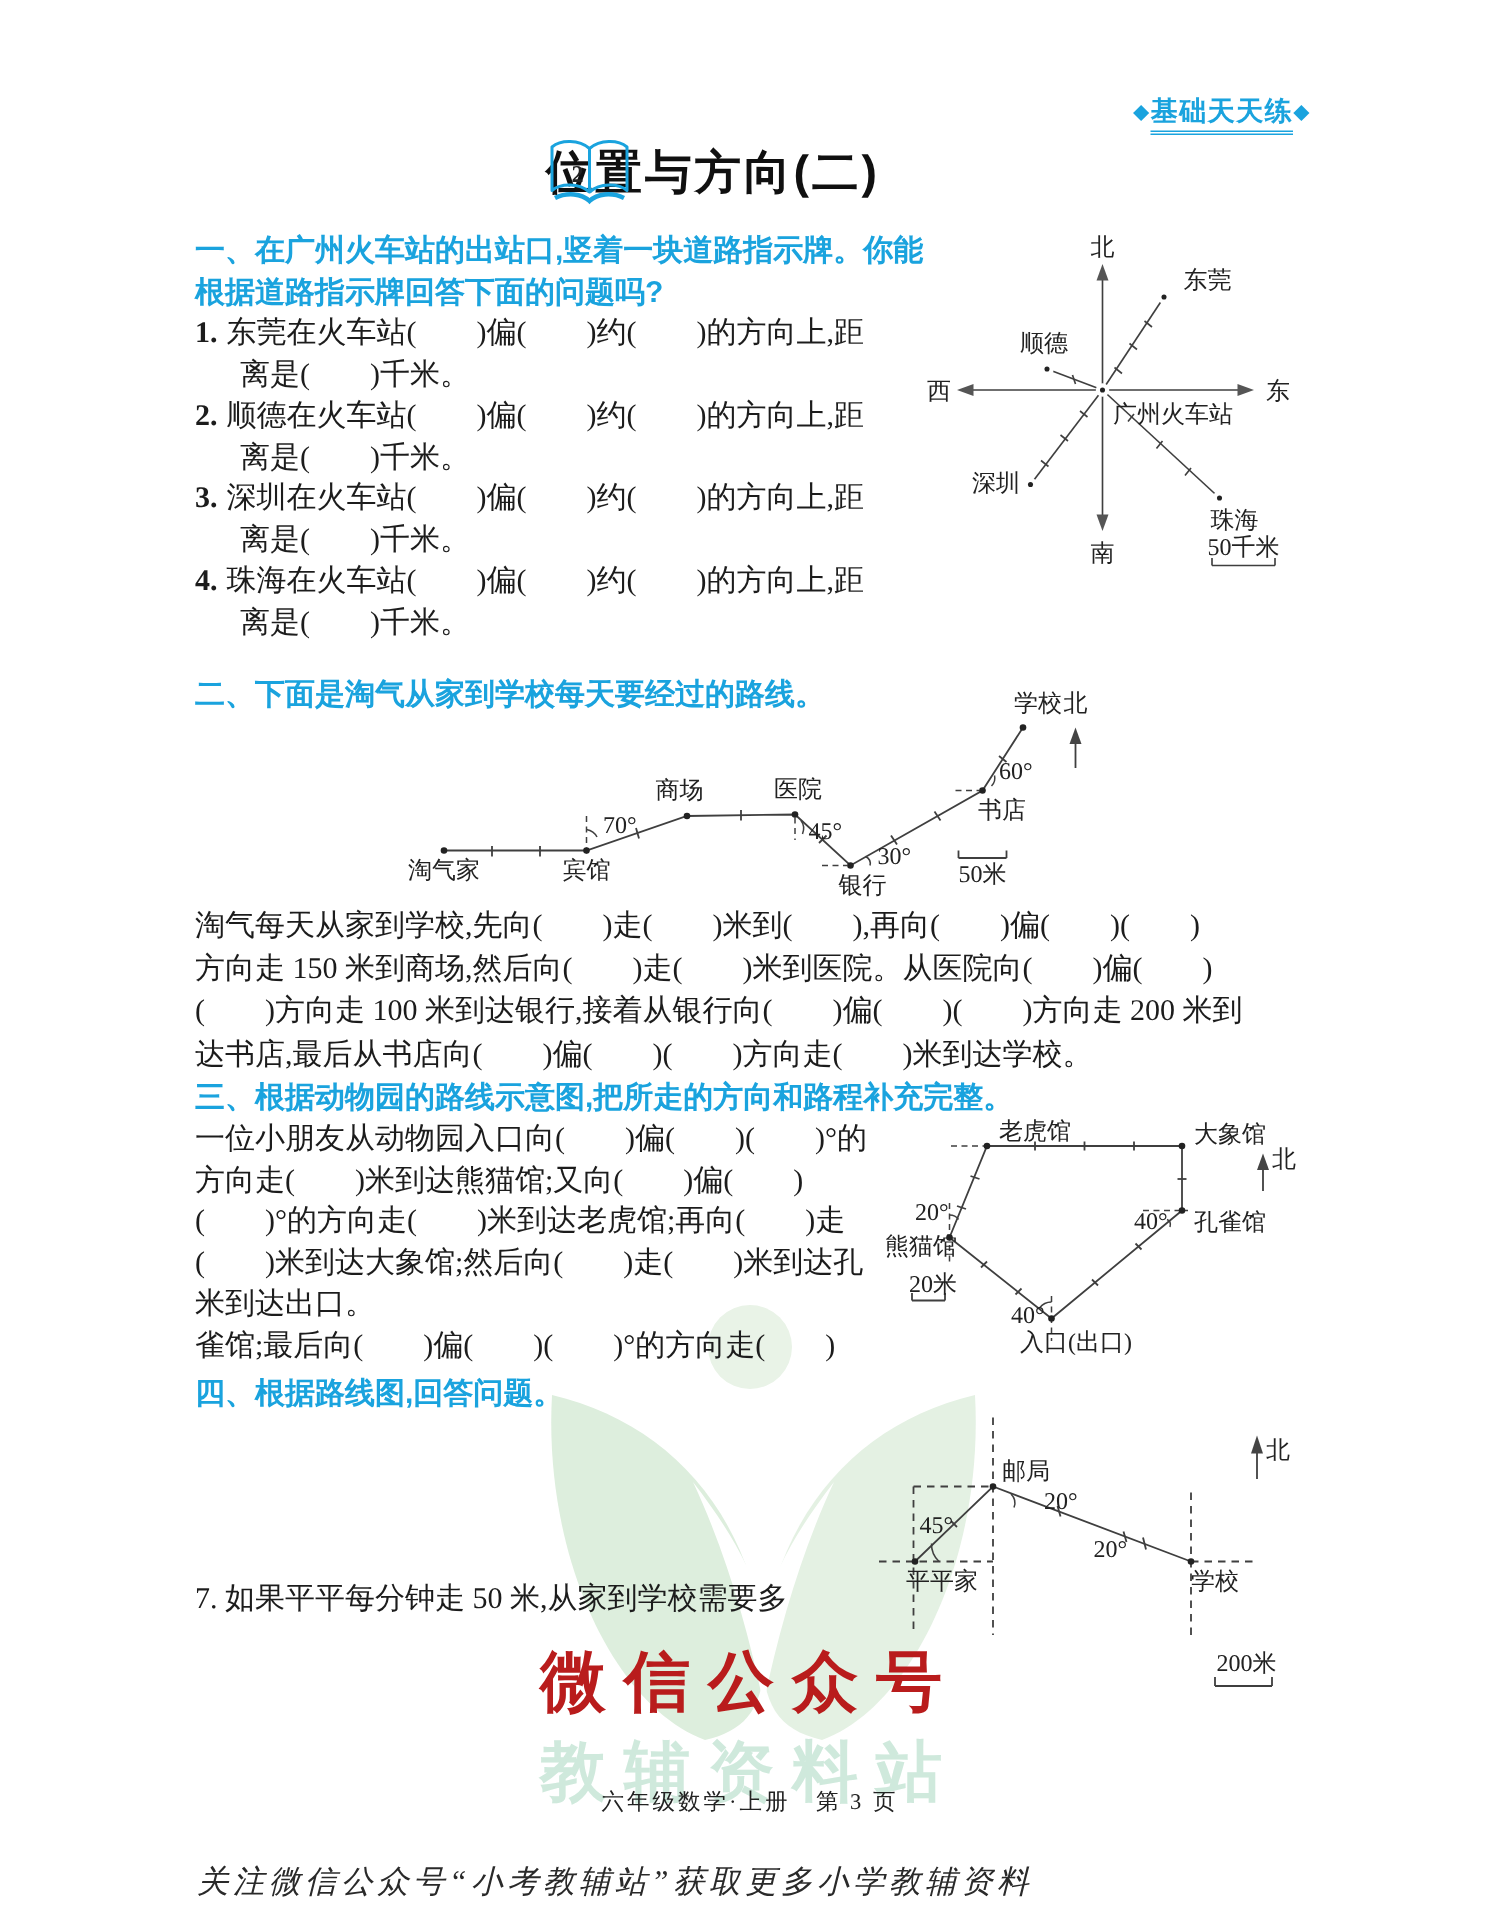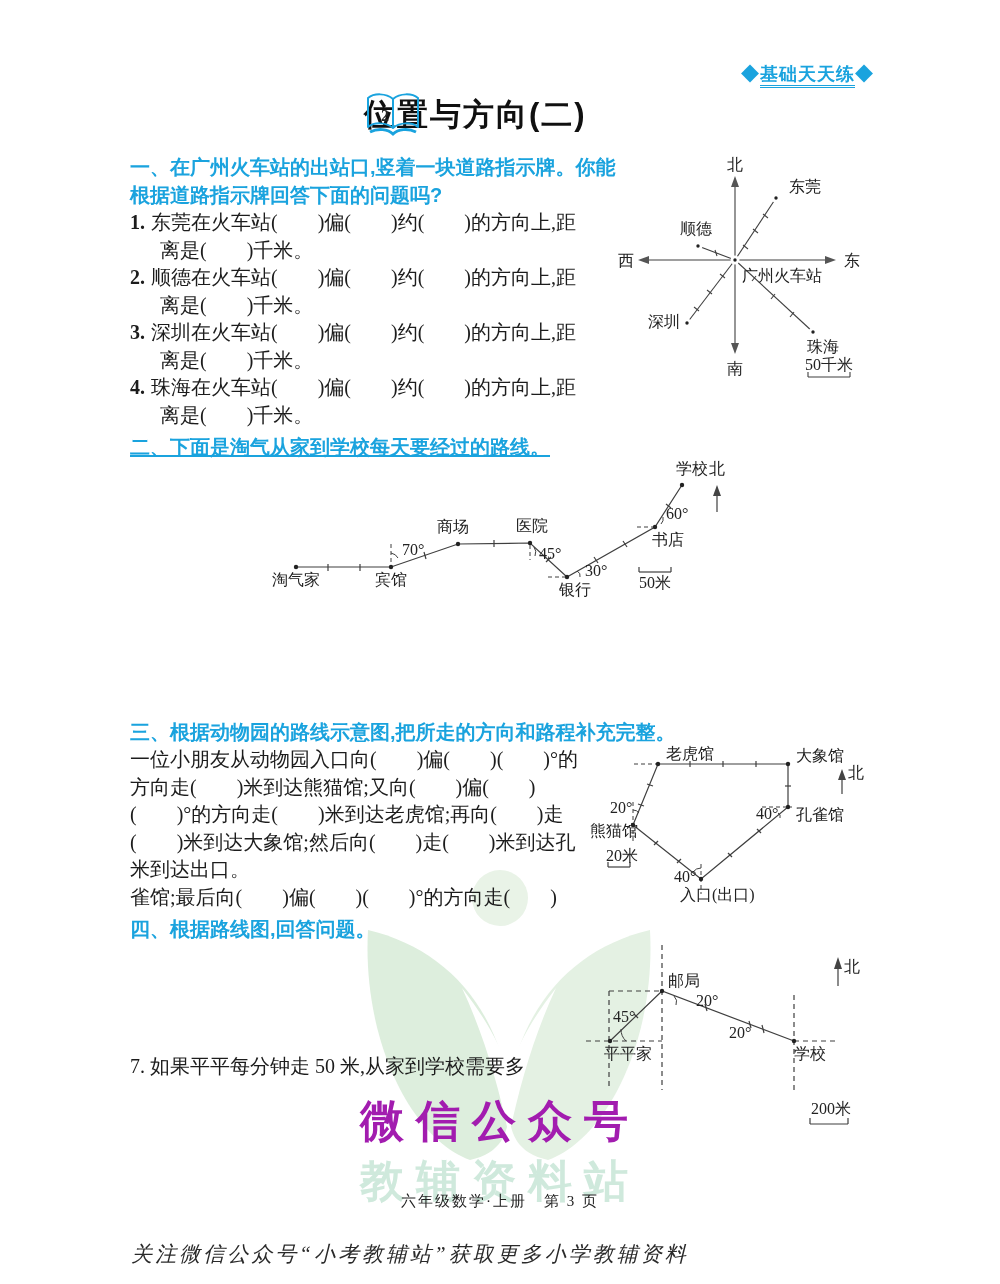--- a/index.html
+++ b/index.html
@@ -16,7 +16,7 @@
   .wm2{top:1152px;color:#cfe9dc;}
   
   .badge{top:62px;right:126px;z-index:2;color:var(--accent);
-         font-family:Liberation Sans, sans-serif;font-weight:bold;font-size:18px;letter-spacing:1px;}
+         font-family:Liberation Mono, monospace;font-weight:bold;font-size:18px;letter-spacing:1px;}
   .badge .under{border-bottom:3px double var(--accent);padding-bottom:1px;}
   
   .title-row{left:364px;top:94px;z-index:2;display:flex;align-items:center;gap:14px;}

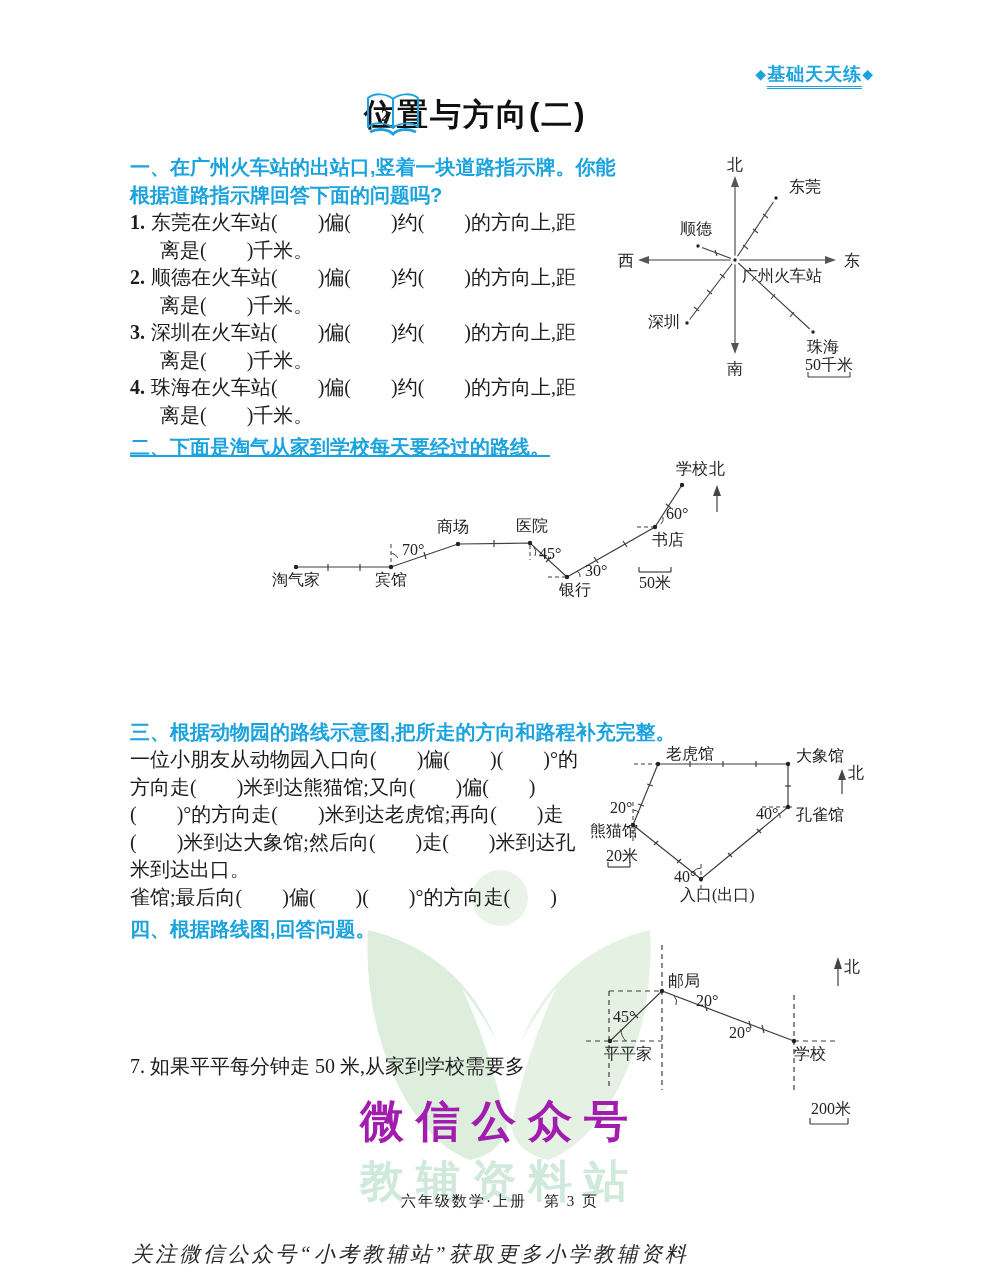--- a/index.html
+++ b/index.html
@@ -150,7 +150,7 @@
     <text x="217" y="228" text-anchor="middle">50千米</text>
   </svg>
 
-  <div class="layer tx cyan" style="left:130px;top:434px;text-decoration:underline;">二、下面是淘气从家到学校每天要经过的路线。</div>
+  <div class="layer tx cyan" style="left:130px;top:450px;">二、下面是淘气从家到学校每天要经过的路线。</div>
 
   <svg class="dg" style="left:255px;top:452px;" width="480" height="150" viewBox="0 0 480 150">
     <g stroke-width="1.2">

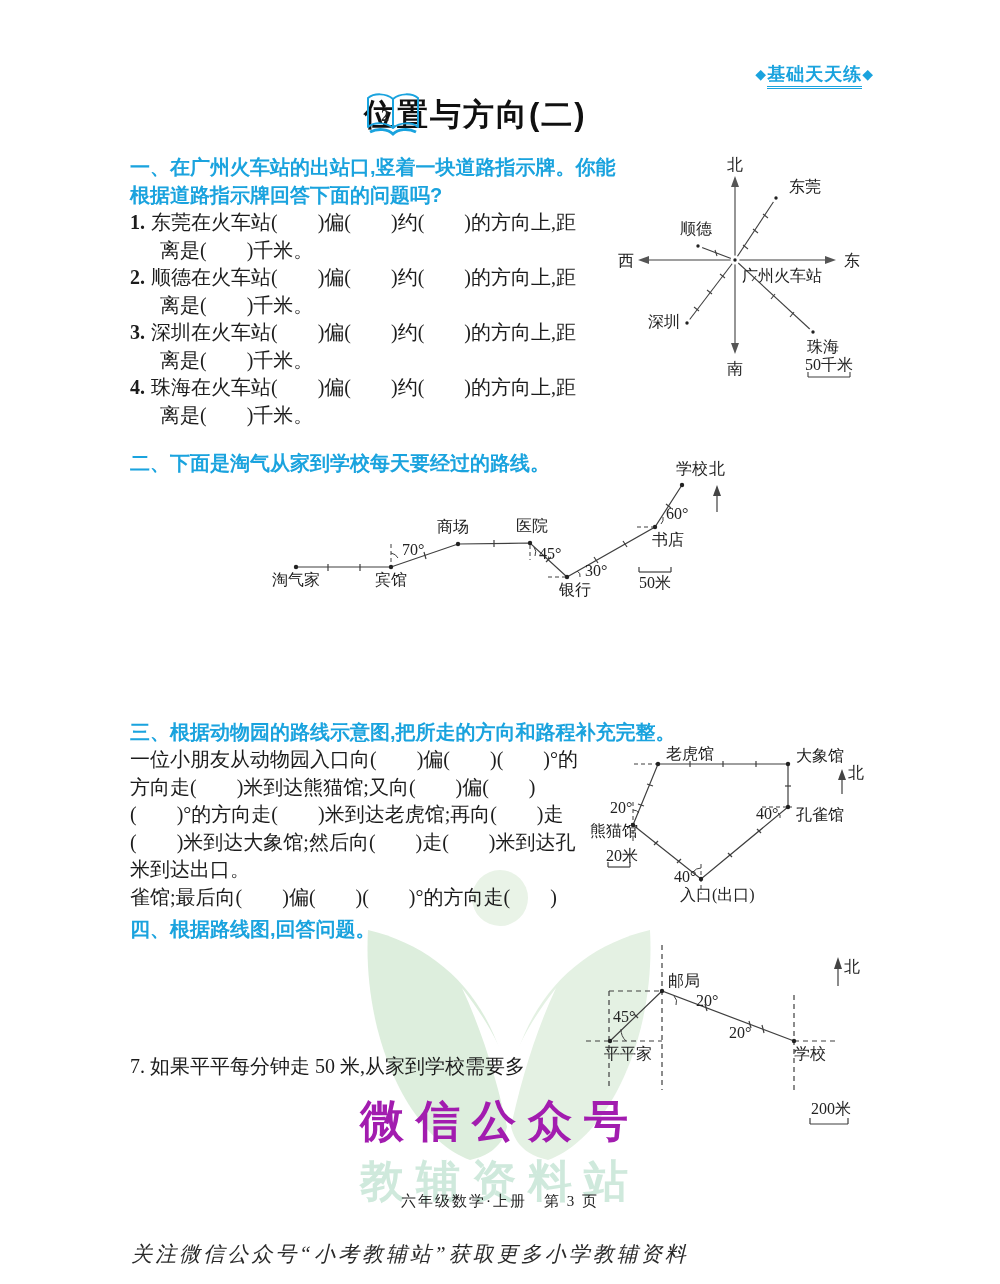--- a/index.html
+++ b/index.html
@@ -209,6 +209,12 @@
     <text x="400" y="136" text-anchor="middle">50米</text>
   </svg>
 
+  <div class="layer para" style="left:130px;top:603px;line-height:28.5px;">
+    <div>淘气每天从家到学校,先向(　　)走(　　)米到(　　),再向(　　)偏(　　)(　　)</div>
+    <div>方向走 150 米到商场,然后向(　　)走(　　)米到医院。从医院向(　　)偏(　　)</div>
+    <div>(　　)方向走 100 米到达银行,接着从银行向(　　)偏(　　)(　　)方向走 200 米到</div>
+    <div>达书店,最后从书店向(　　)偏(　　)(　　)方向走(　　)米到达学校。</div>
+  </div>
 
   <div class="layer tx cyan" style="left:130px;top:719px;">三、根据动物园的路线示意图,把所走的方向和路程补充完整。</div>
 

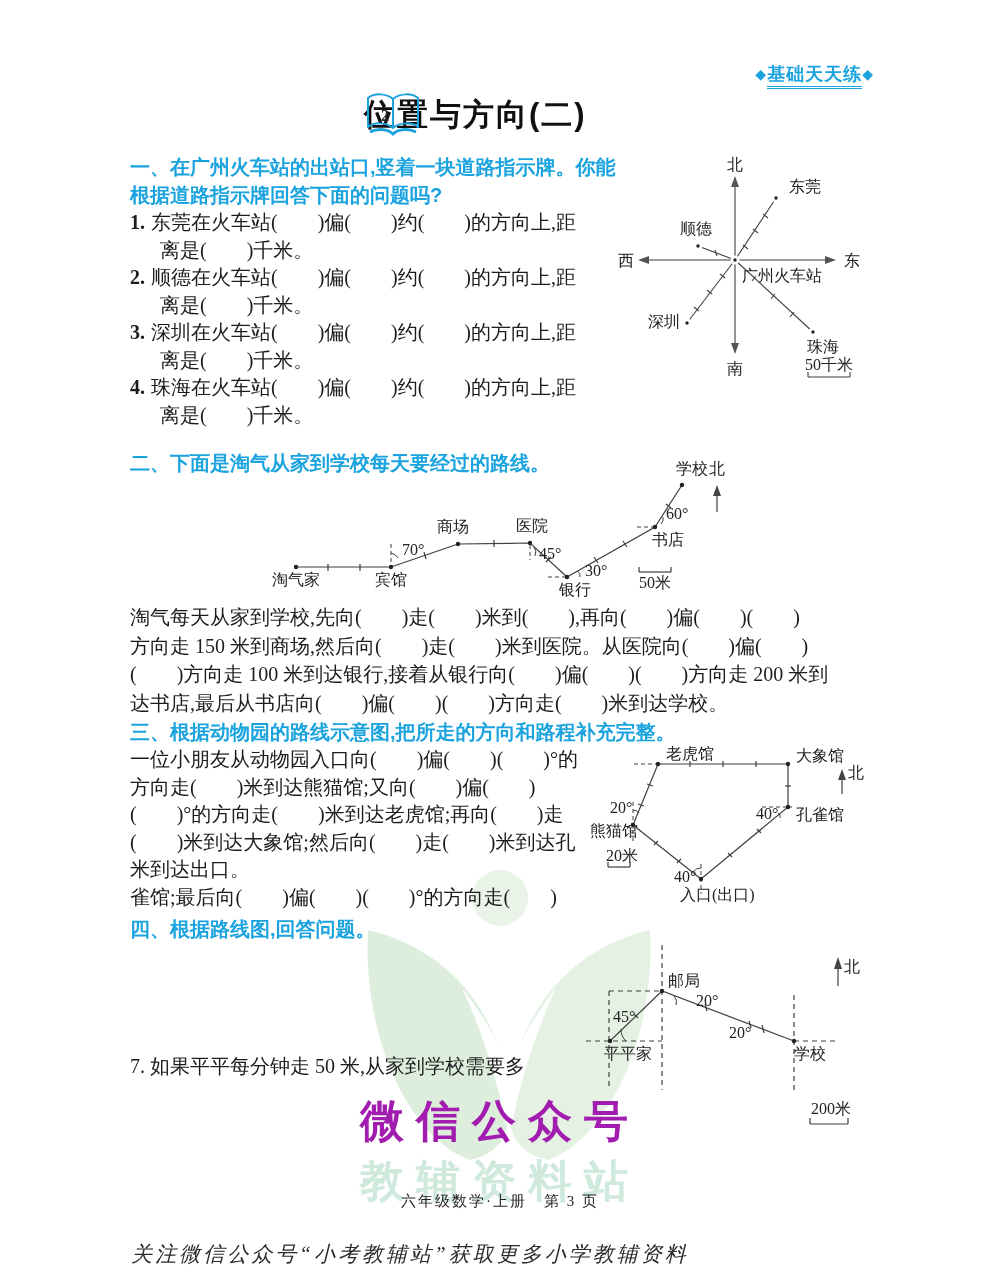--- a/index.html
+++ b/index.html
@@ -12,7 +12,7 @@
   .wm-text{z-index:0;width:1000px;left:0;text-align:center;
            font-family:"Liberation Sans",sans-serif;font-weight:bold;
            font-size:44px;letter-spacing:12px;}
-  .wm1{top:1092px;color:#a21caf;}
+  .wm1{top:1092px;color:#b91c1c;}
   .wm2{top:1152px;color:#cfe9dc;}
   
   .badge{top:62px;right:126px;z-index:2;color:var(--accent);

